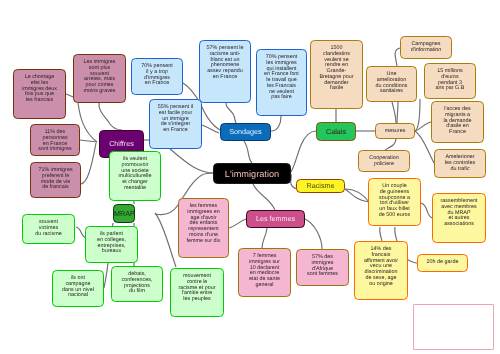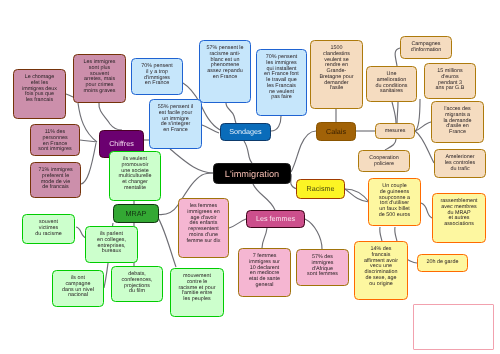--- a/index.html
+++ b/index.html
@@ -19,7 +19,7 @@
   .sondages-leaf{background:#c6e6fb;border-color:#1f63d2;}
   .sondages-main{background:#0a6cba;border-color:#0d3a6b;color:#e8f2fb;}
   .calais-leaf{background:#f5dcc0;border-color:#ad7a0c;}
-  .calais-main{background:#a16207;border-color:#8a5500;color:#3a2000;}
+  .calais-main{background:#22c55e;border-color:#8a5500;color:#3a2000;}
   .mrap-leaf{background:#ccffcc;border-color:#00cc00;}
   .mrap-main{background:#33a833;border-color:#10350f;color:#123012;}
   .femmes-leaf{background:#f5b6d2;border-color:#a0740a;}

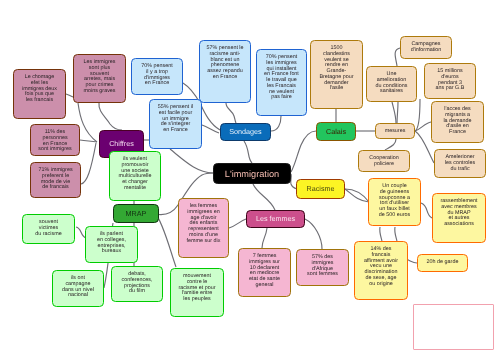--- a/index.html
+++ b/index.html
@@ -176,7 +176,7 @@
   <div class="node leaf racisme-leaf" style="left:417px;top:254px;width:51px;height:18px;">
       <span class="txt">20h de garde</span>
     </div>
-  <div class="node main racisme-main" style="left:296px;top:179px;width:49px;height:20px;">
+  <div class="node main racisme-main" style="left:296px;top:179px;width:49px;height:14px;">
       <span class="txt">Racisme</span>
     </div>
   <div class="node main center-main" style="left:213px;top:163px;width:78px;height:21px;">

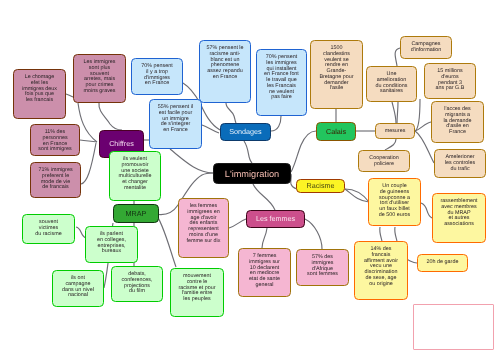--- a/index.html
+++ b/index.html
@@ -149,7 +149,7 @@
   <div class="node leaf mrap-leaf" style="left:170px;top:268px;width:54px;height:49px;">
       <span class="txt">mouvement<br>contre le<br>racisme et pour<br>l'amitie entre<br>les peuples</span>
     </div>
-  <div class="node main mrap-main" style="left:113px;top:204px;width:46px;height:19px;">
+  <div class="node main mrap-main" style="left:113px;top:204px;width:22px;height:19px;">
       <span class="txt">MRAP</span>
     </div>
   <div class="node leaf femmes-leaf" style="left:178px;top:198px;width:51px;height:60px;">

